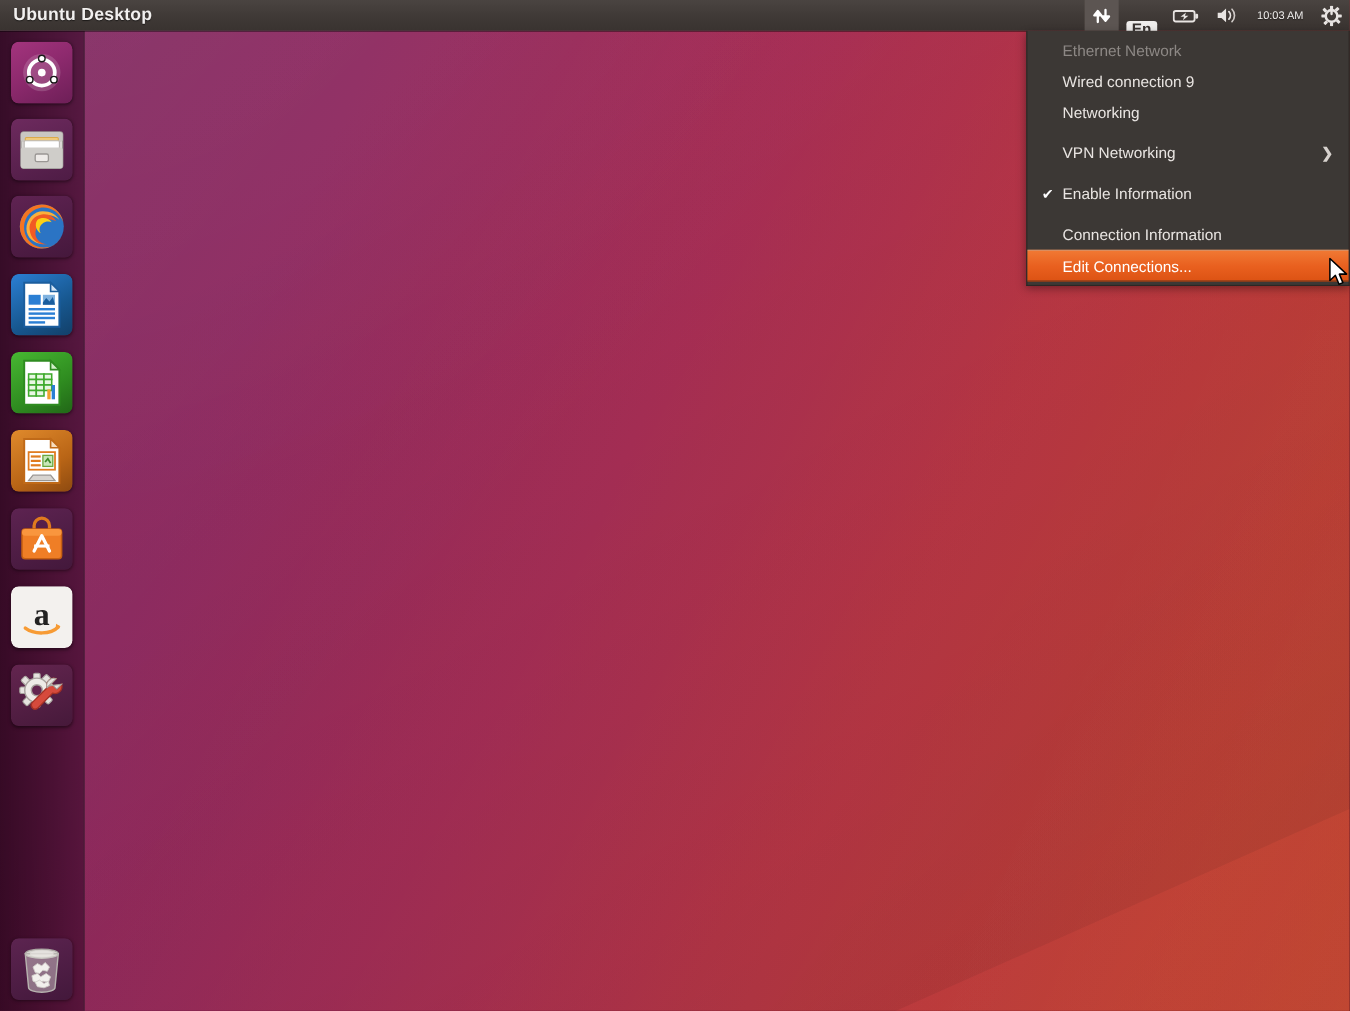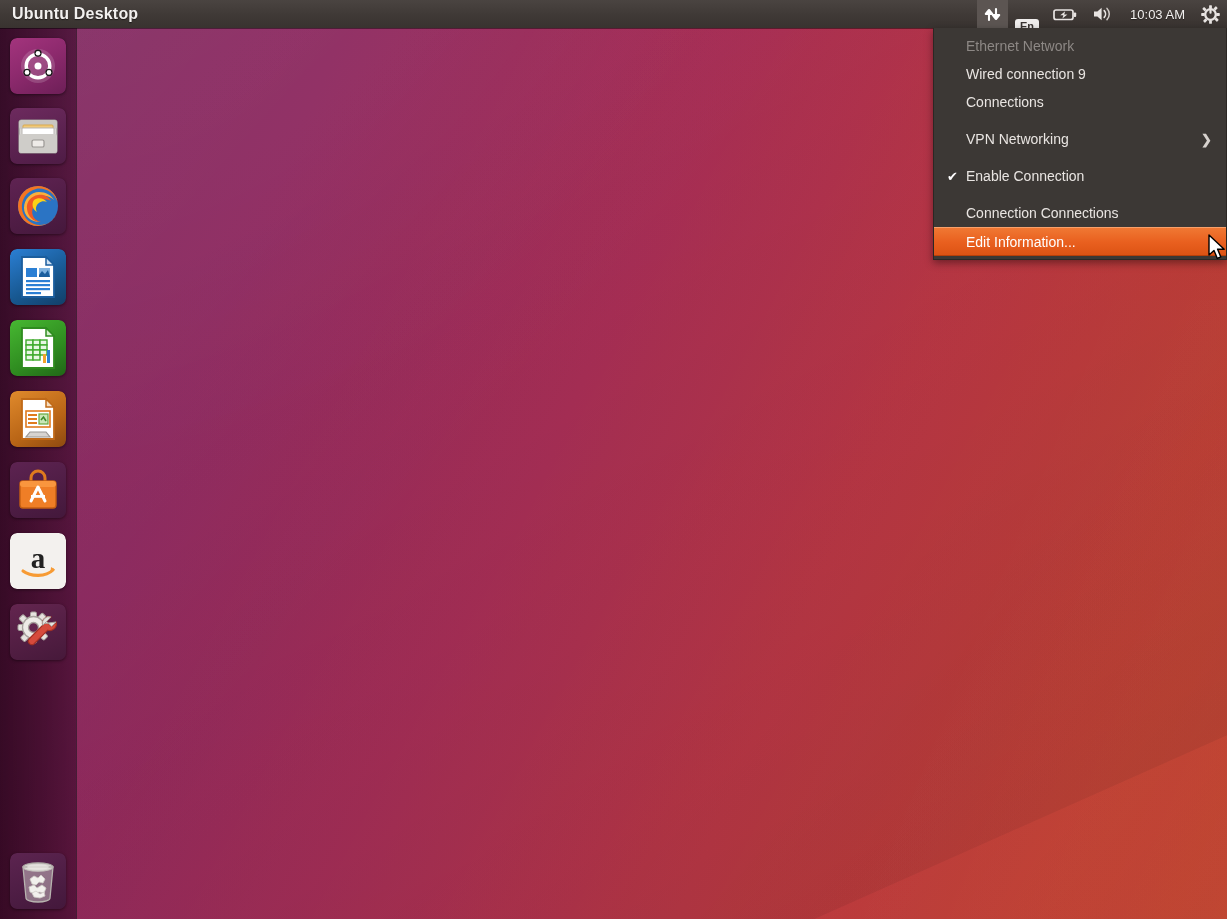--- a/index.html
+++ b/index.html
@@ -72,7 +72,7 @@
     line-height:12px;
     margin-top:24px;
   }
-  .ind-clock{ font-size:13px; color:#f2f0ef; padding:0 9px; text-shadow:0 1px 1px rgba(0,0,0,.45); }
+  .ind-clock{ font-size:10px; color:#f2f0ef; padding:0 9px; text-shadow:0 1px 1px rgba(0,0,0,.45); }
 
   
   #launcher{

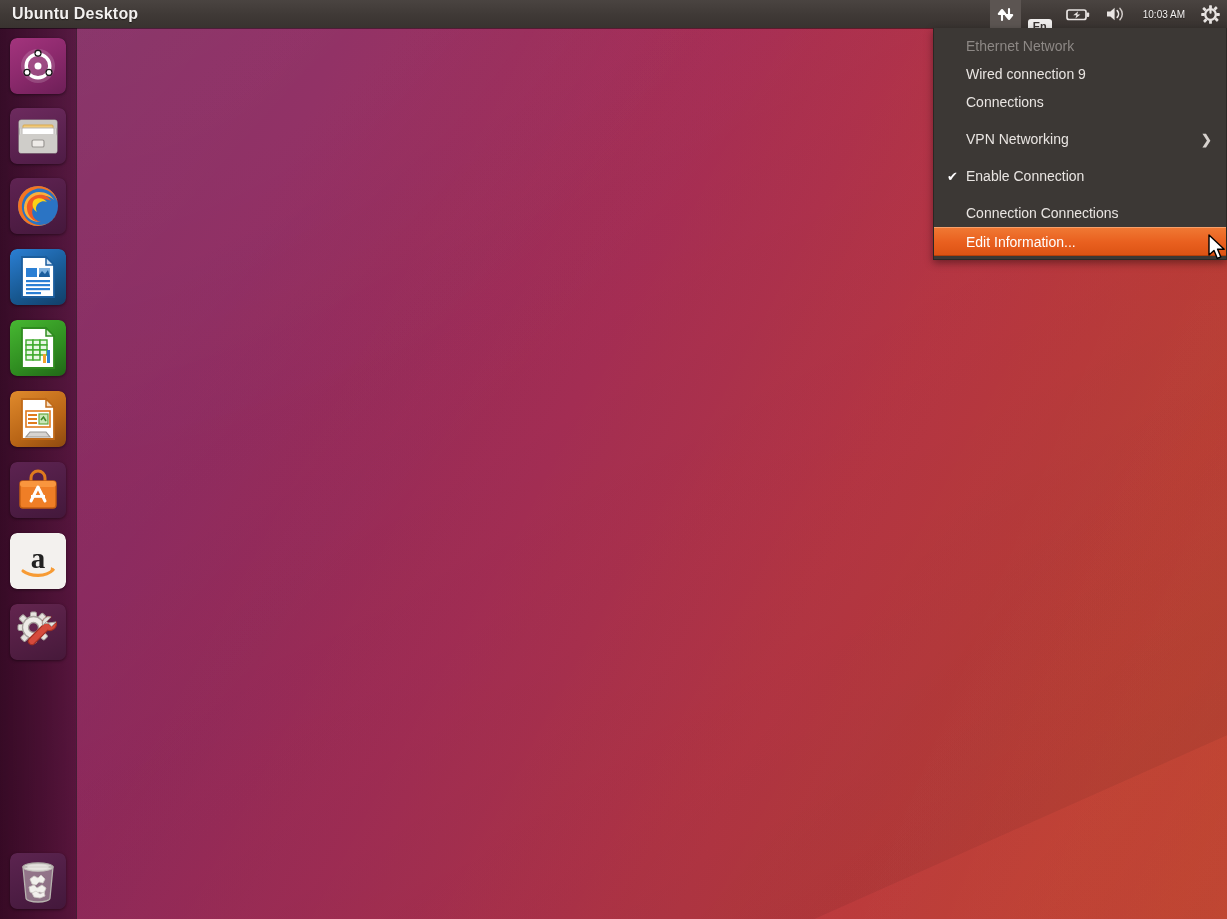--- a/index.html
+++ b/index.html
@@ -67,7 +67,7 @@
   .ind.active{ background:#5c5552; }
   .ind-keyboard .kb{
     background:#efedec; color:#3a3432;
-    font-size:11px; font-weight:bold;
+    font-size:14px; font-weight:bold;
     border-radius:3px; padding:1px 5px 2px 5px;
     line-height:12px;
     margin-top:24px;

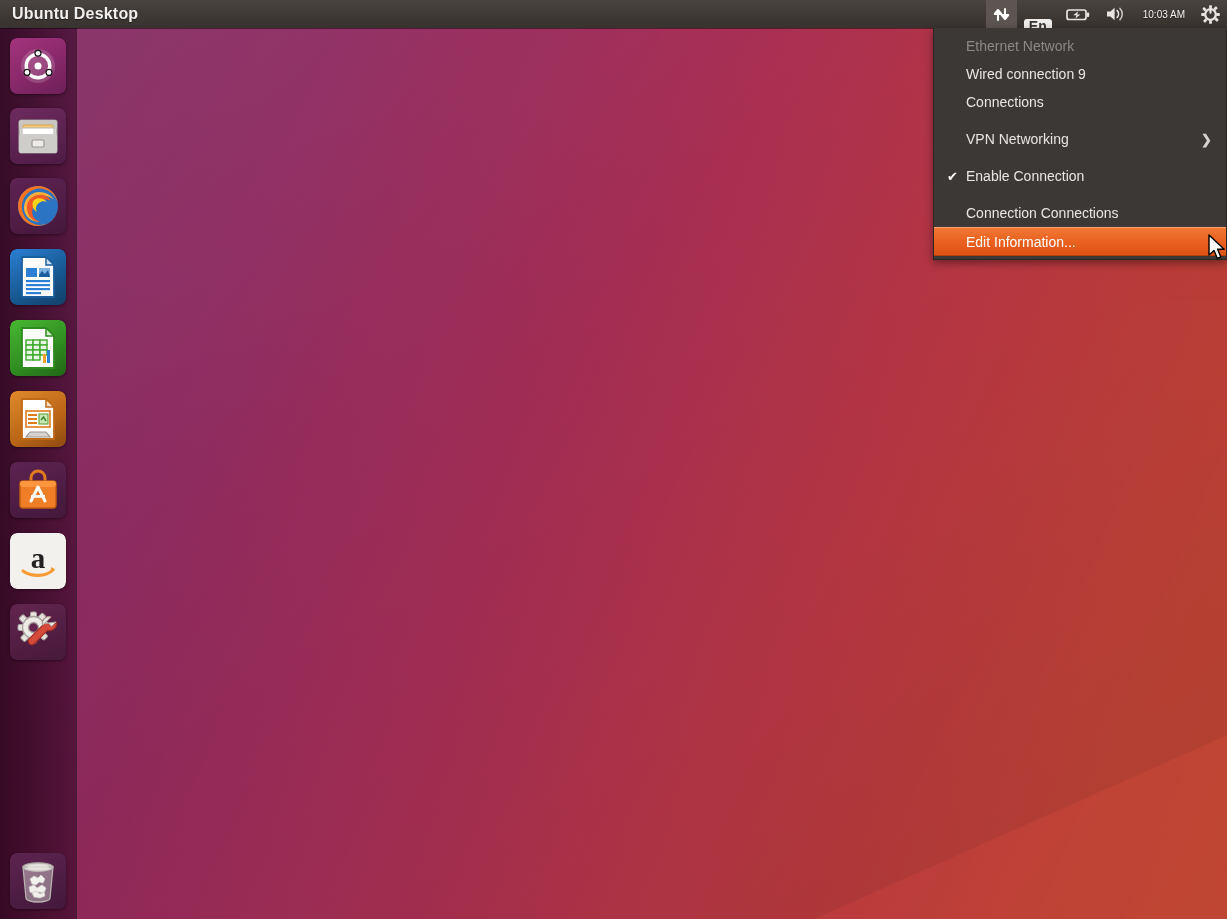--- a/index.html
+++ b/index.html
@@ -368,7 +368,7 @@
   </div>
 
   <div class="mi">
-    <span>Connections</span>
+    <span>Networking</span>
   </div>
 
   <div class="menu-sep"></div>

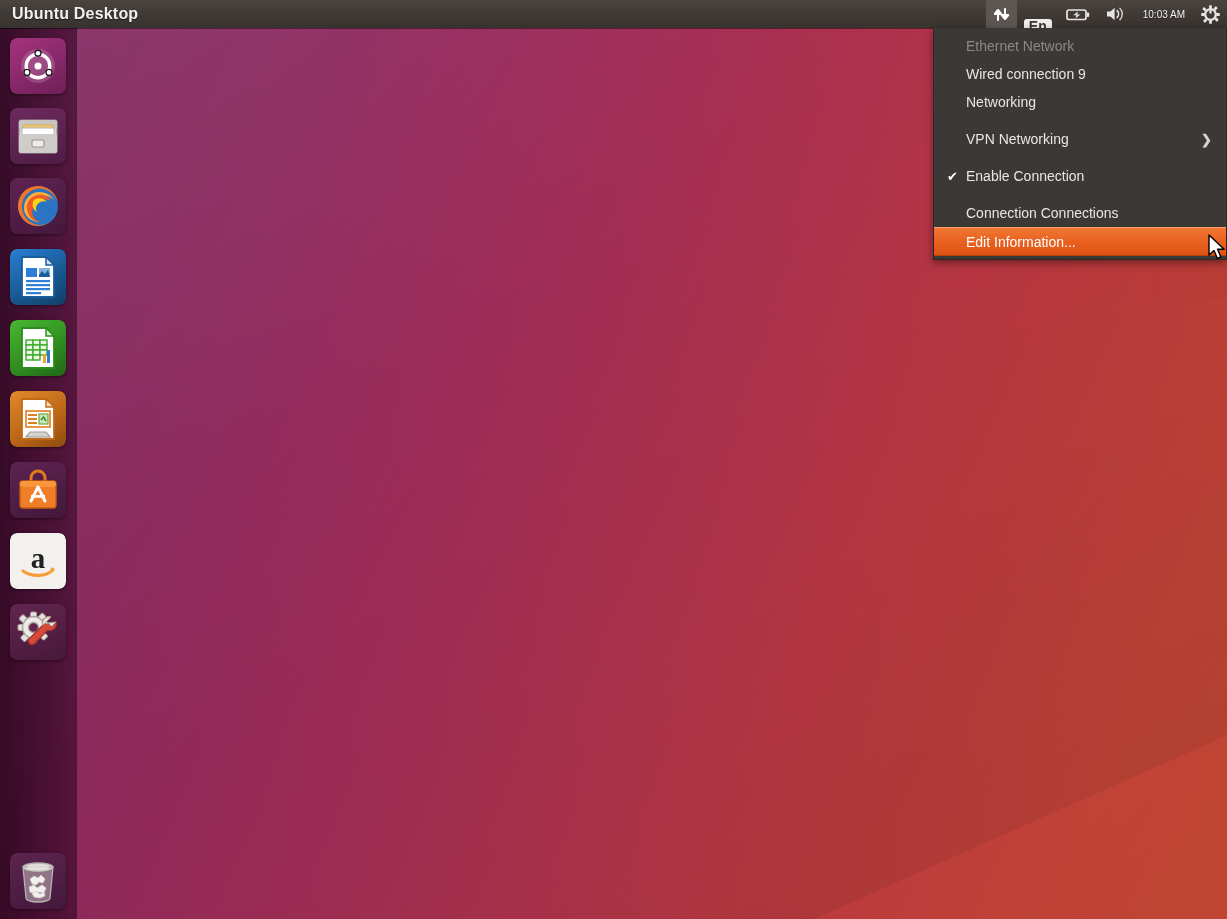--- a/index.html
+++ b/index.html
@@ -382,7 +382,7 @@
 
   <div class="mi">
     <span class="check">✔</span>
-    <span>Enable Connection</span>
+    <span>Enable Information</span>
   </div>
 
   <div class="menu-sep"></div>

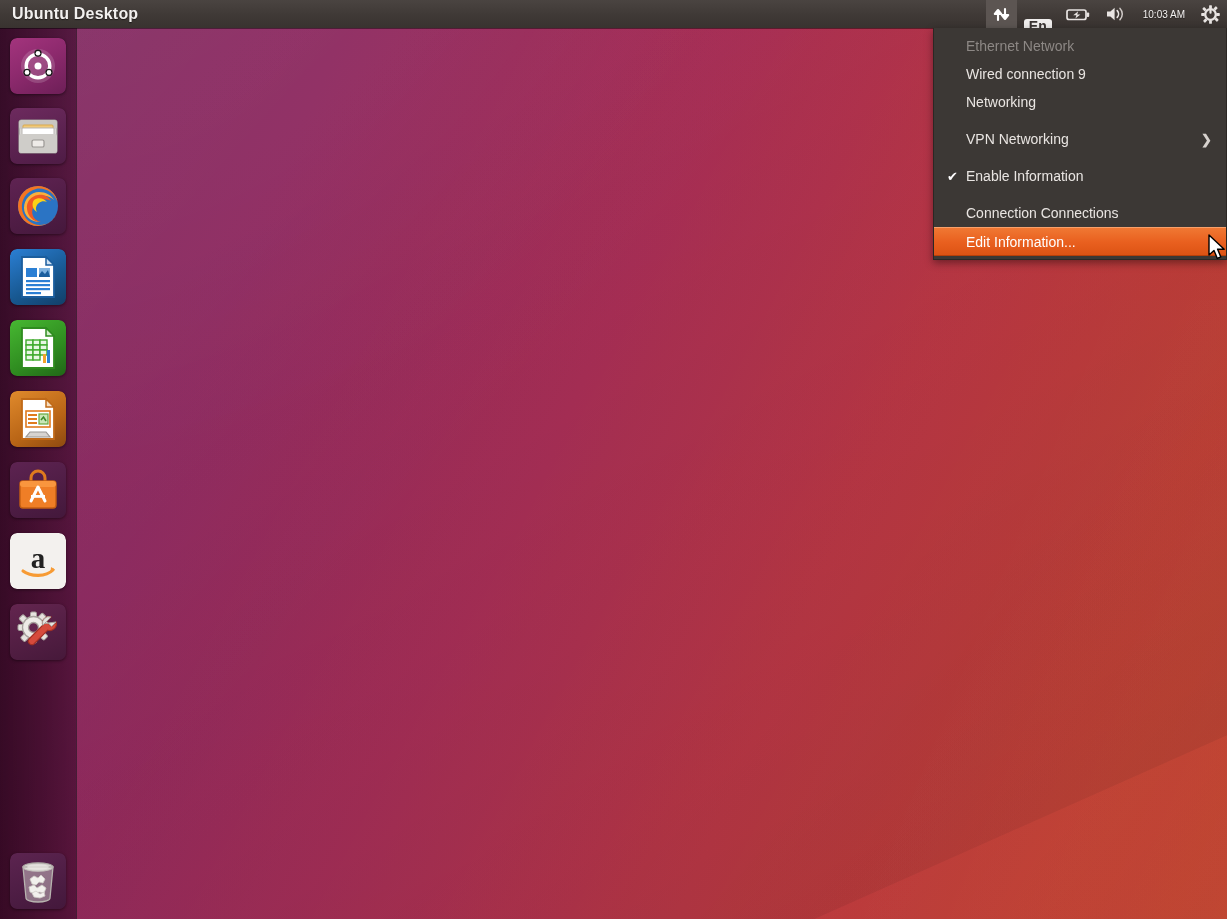--- a/index.html
+++ b/index.html
@@ -388,7 +388,7 @@
   <div class="menu-sep"></div>
 
   <div class="mi">
-    <span>Connection Connections</span>
+    <span>Connection Information</span>
   </div>
 
   <div class="mi highlight">

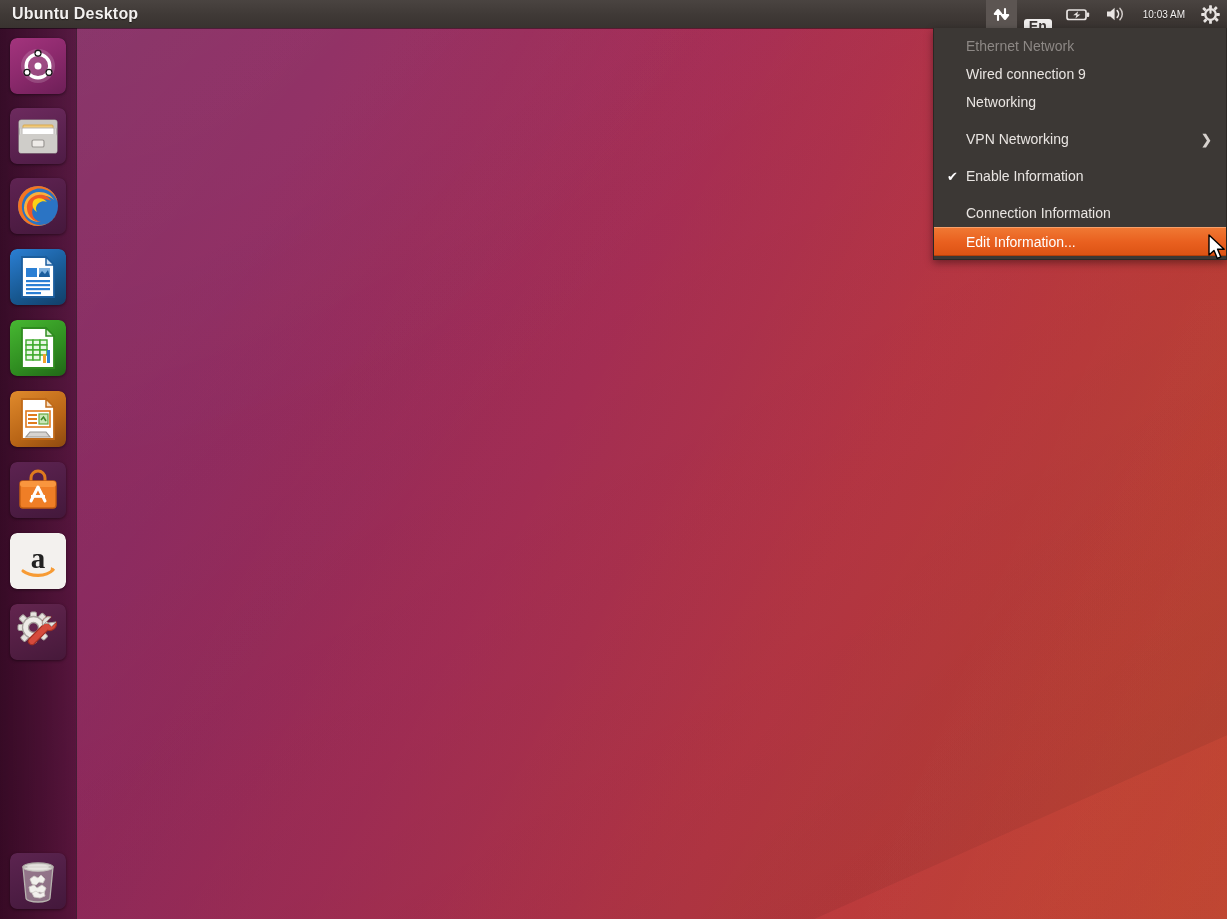--- a/index.html
+++ b/index.html
@@ -392,7 +392,7 @@
   </div>
 
   <div class="mi highlight">
-    <span>Edit Information...</span>
+    <span>Edit Connections...</span>
   </div>
 
 </div>

